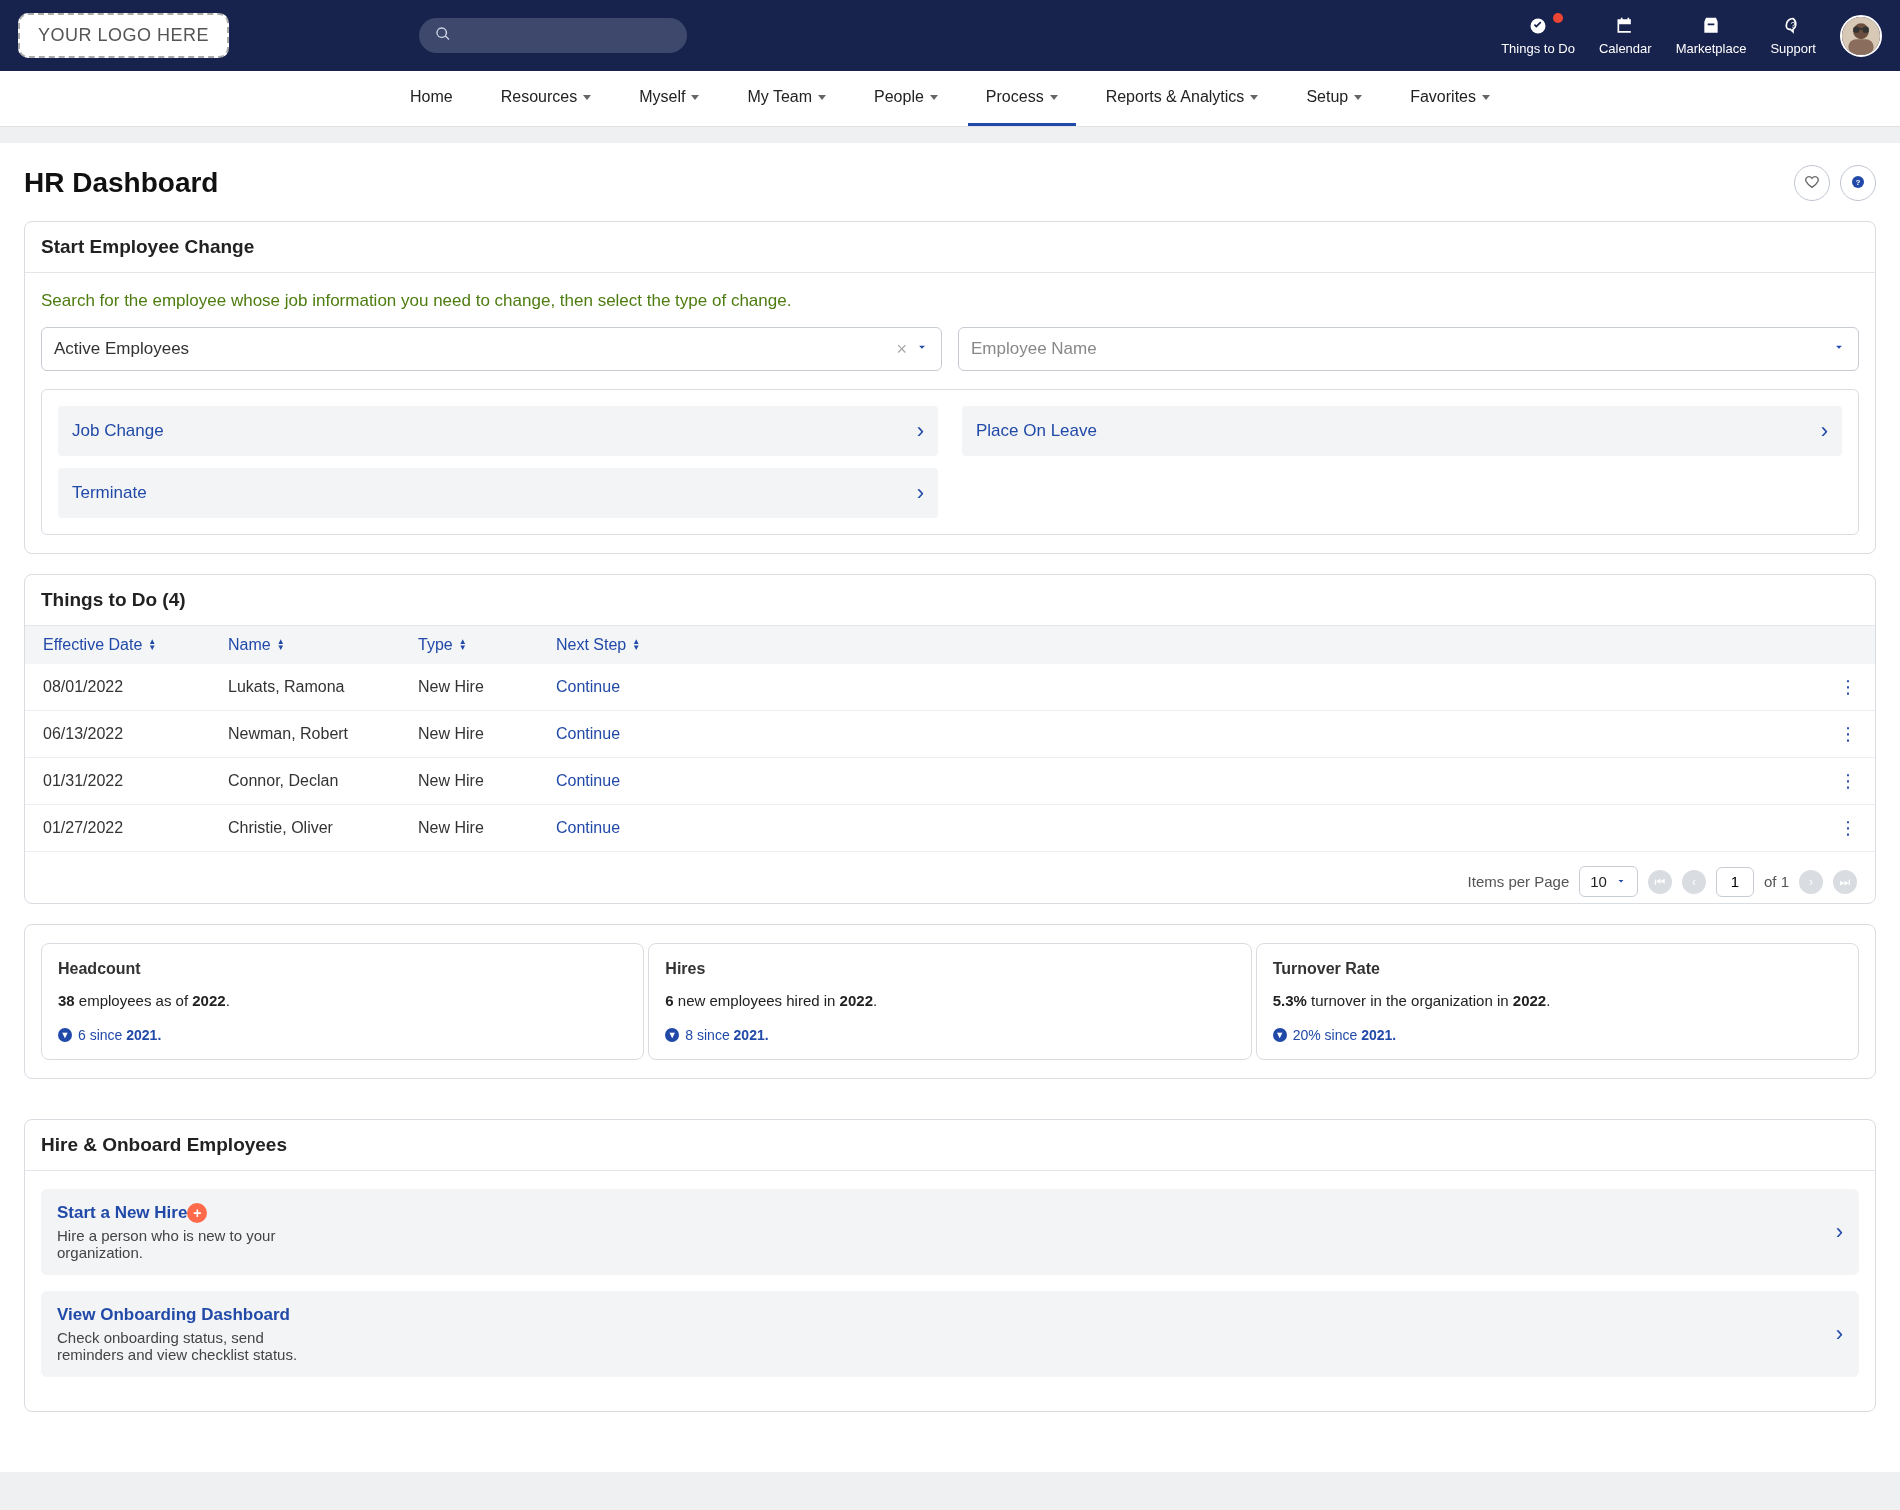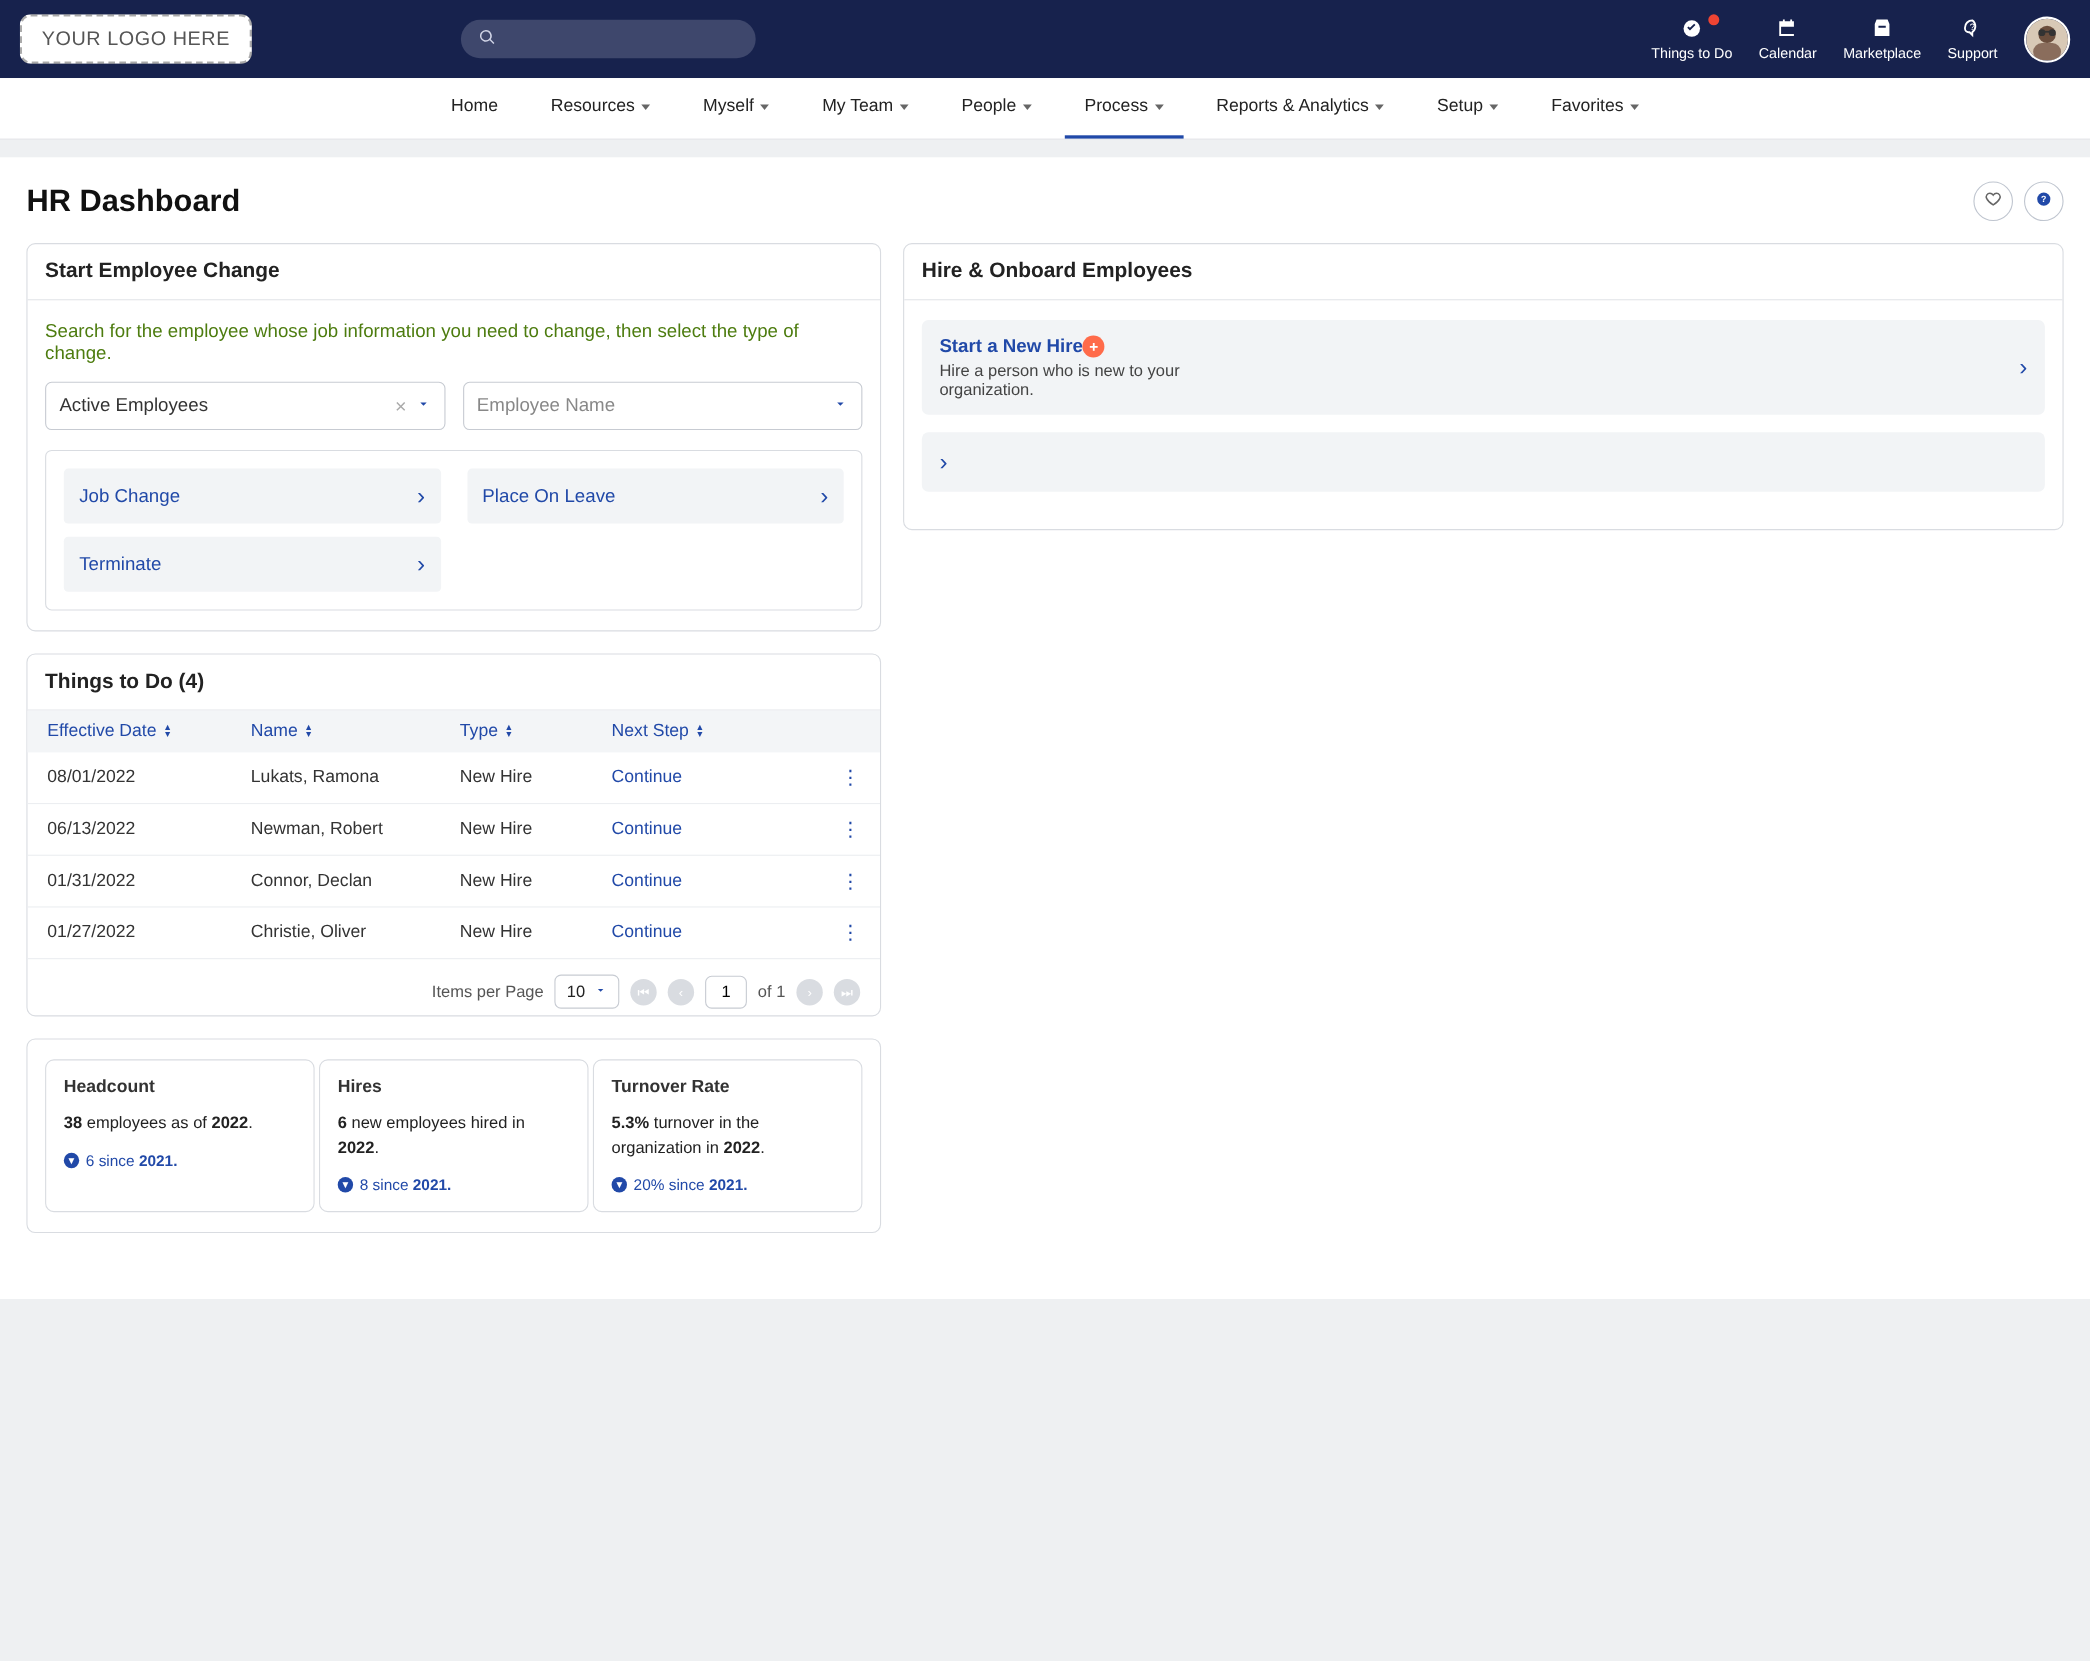--- a/index.html
+++ b/index.html
@@ -96,7 +96,7 @@
 }
 .round-btn svg { width:16px; height:16px; }
 
-.layout { display:flex; gap:20px; }
+.layout { display:flex; gap:20px;flex-direction:column; }
 .col-main { flex: 0 0 777px; }
 .col-side { flex:1; }
 

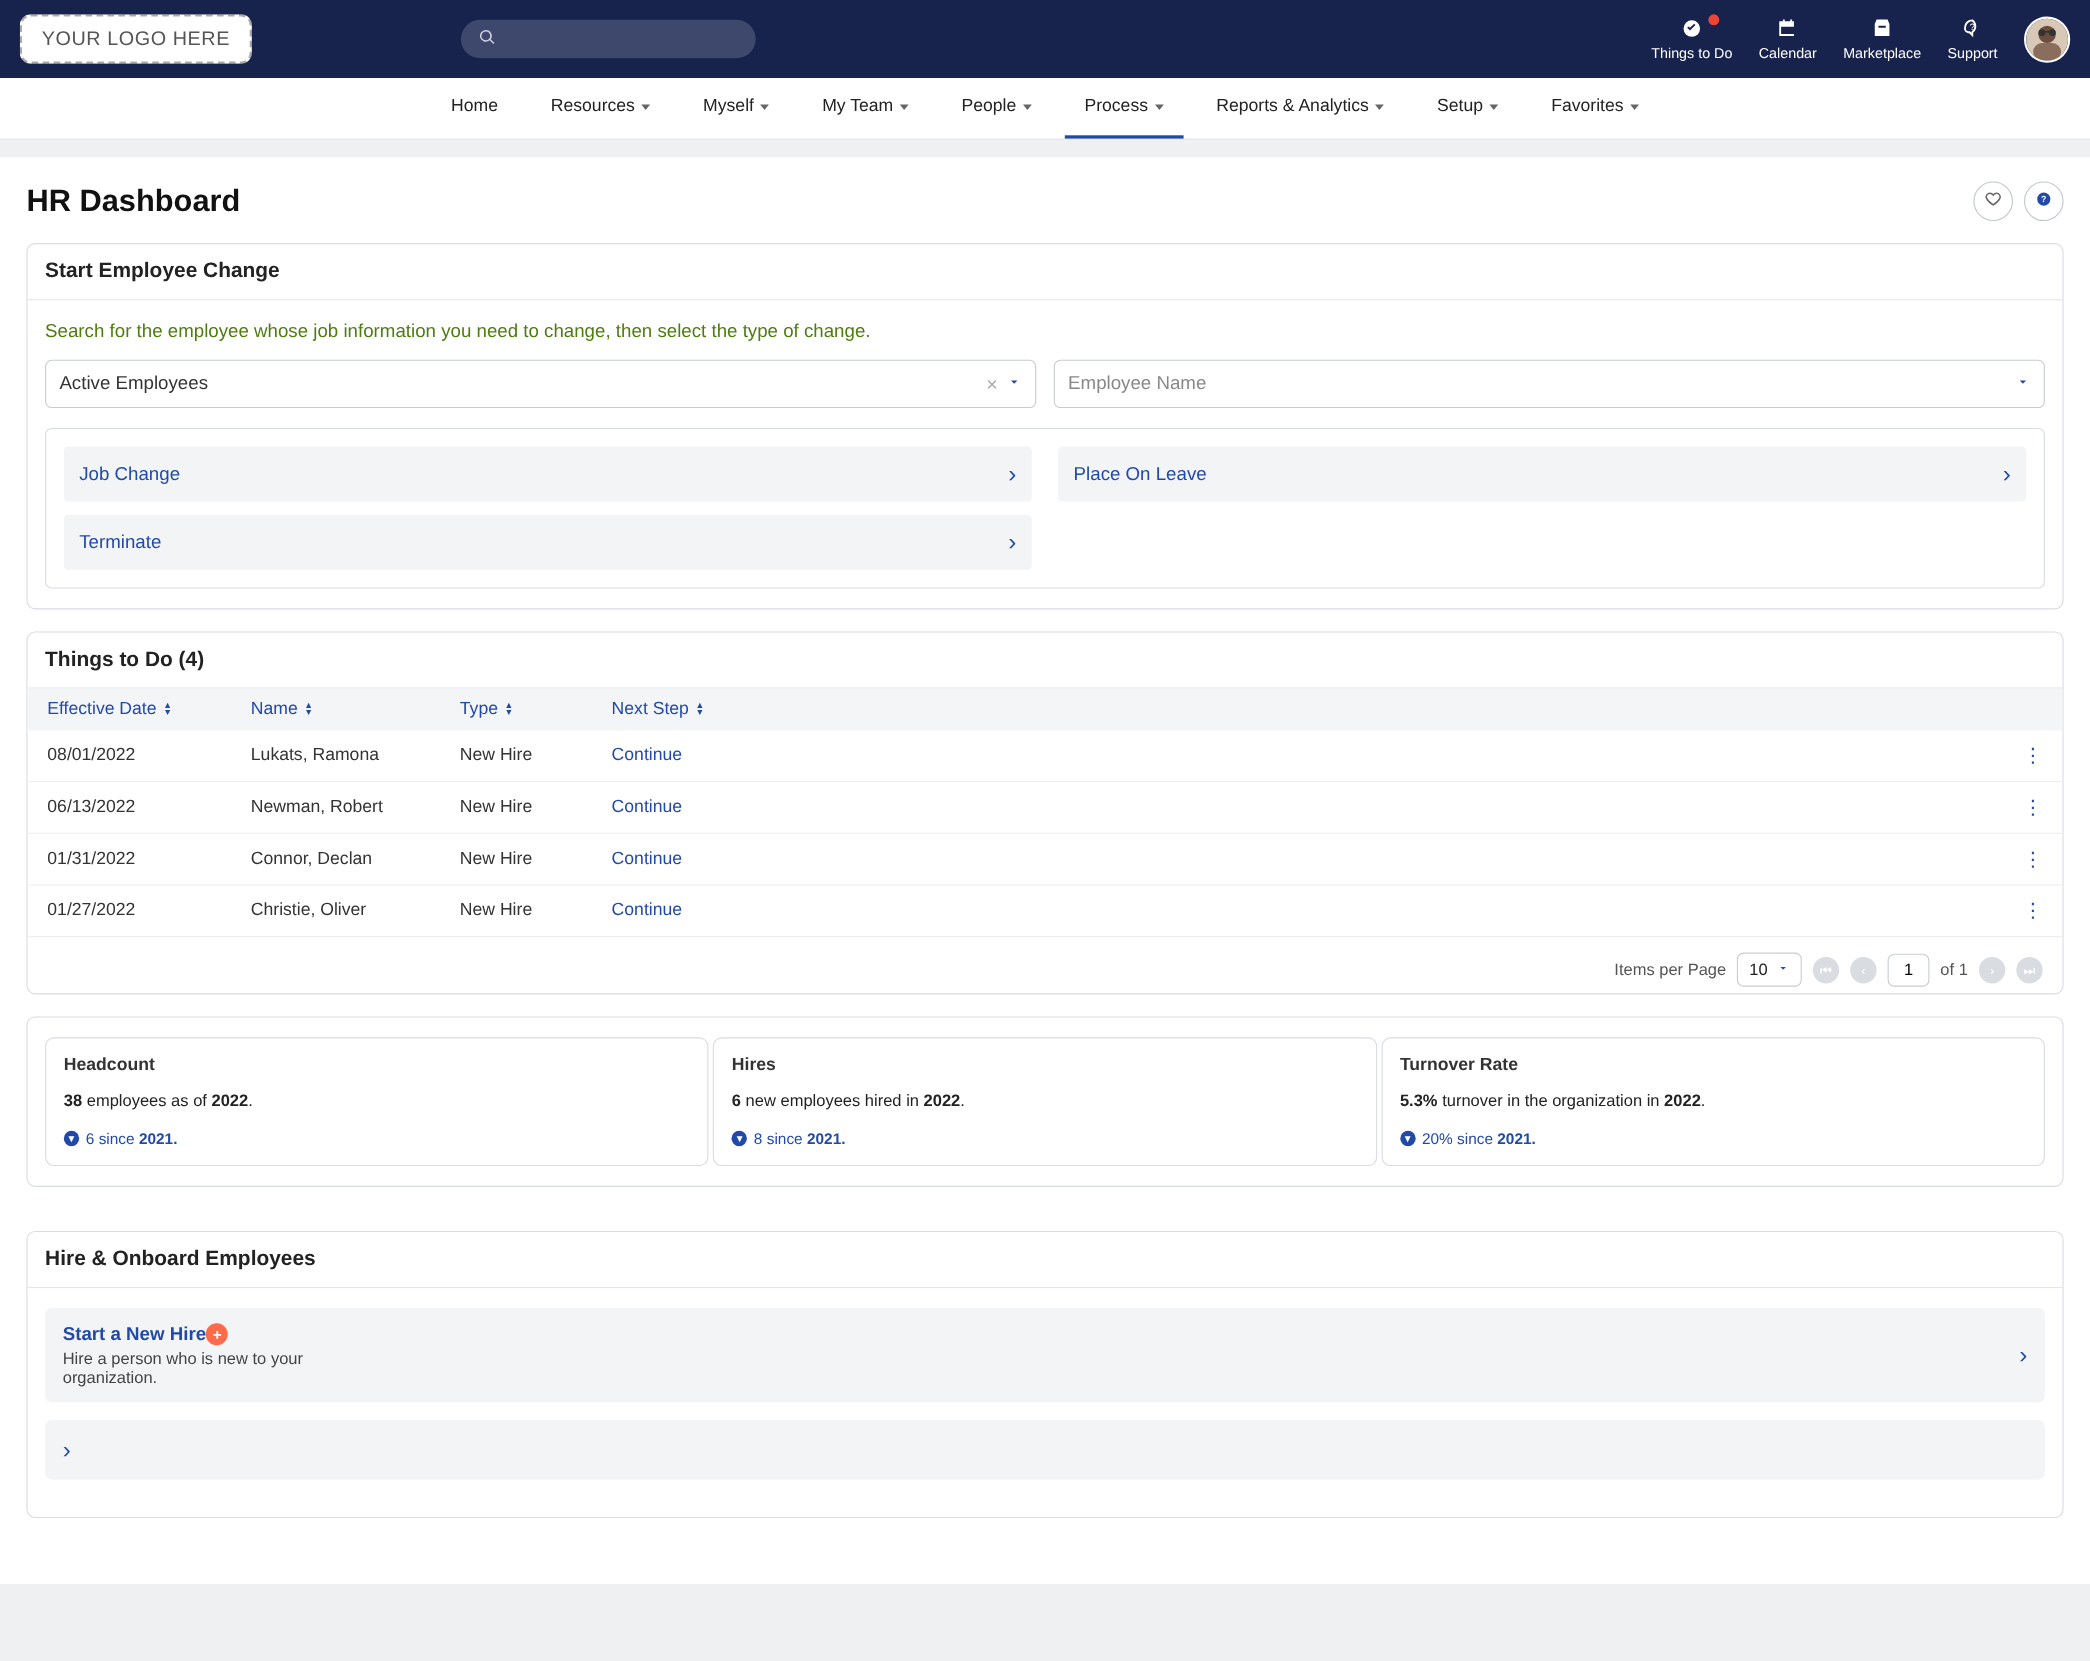--- a/index.html
+++ b/index.html
@@ -467,6 +467,12 @@
             <span class="chev">›</span>
           </div>
           <div class="side-item">
+            <div>
+              <div class="title">
+                  <span>View Onboarding Dashboard</span>
+                </div>
+              <div class="desc">Check onboarding status, send reminders and view checklist status.</div>
+            </div>
             <span class="chev">›</span>
           </div>
         </div>

